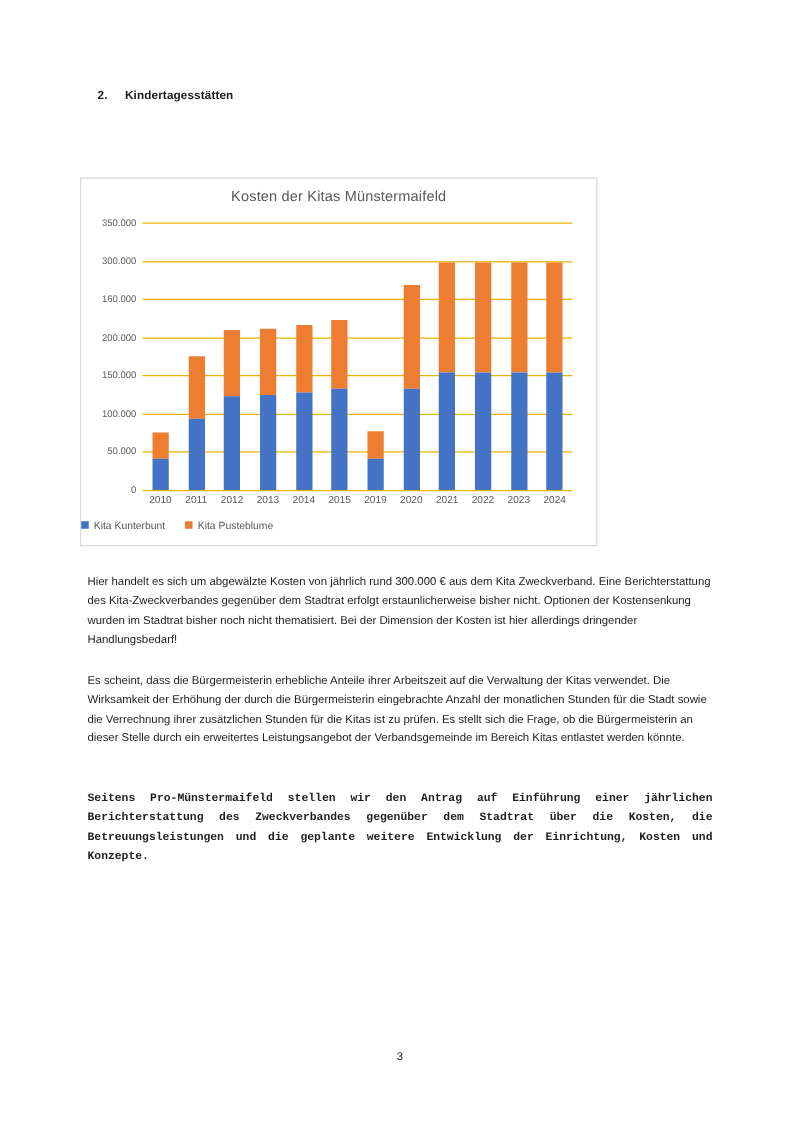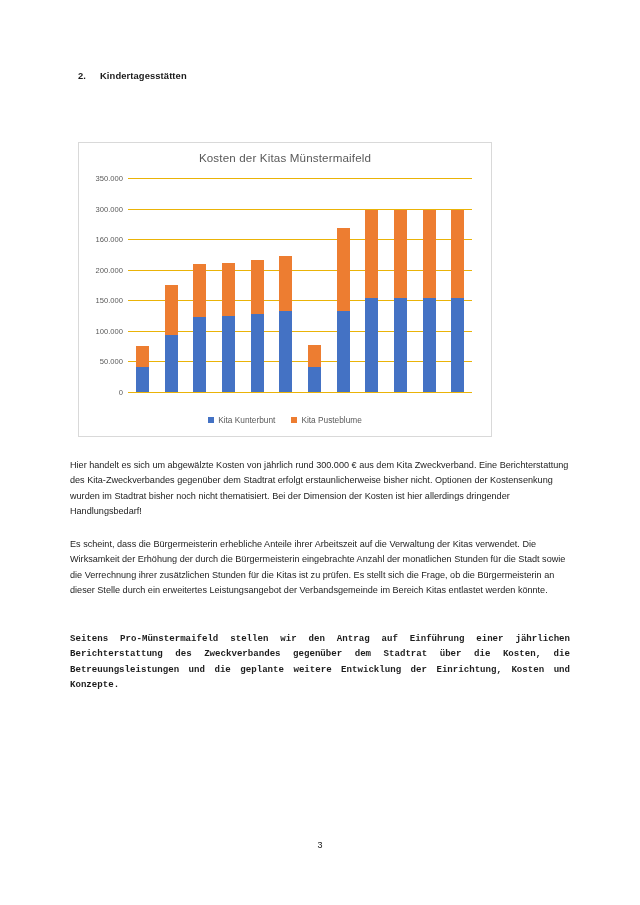--- a/index.html
+++ b/index.html
@@ -63,7 +63,7 @@
   
   .chart-frame {
     position: absolute;
-    left: 78px;
+    left: 64px;
     top: 142px;
     width: 414px;
     height: 295px;

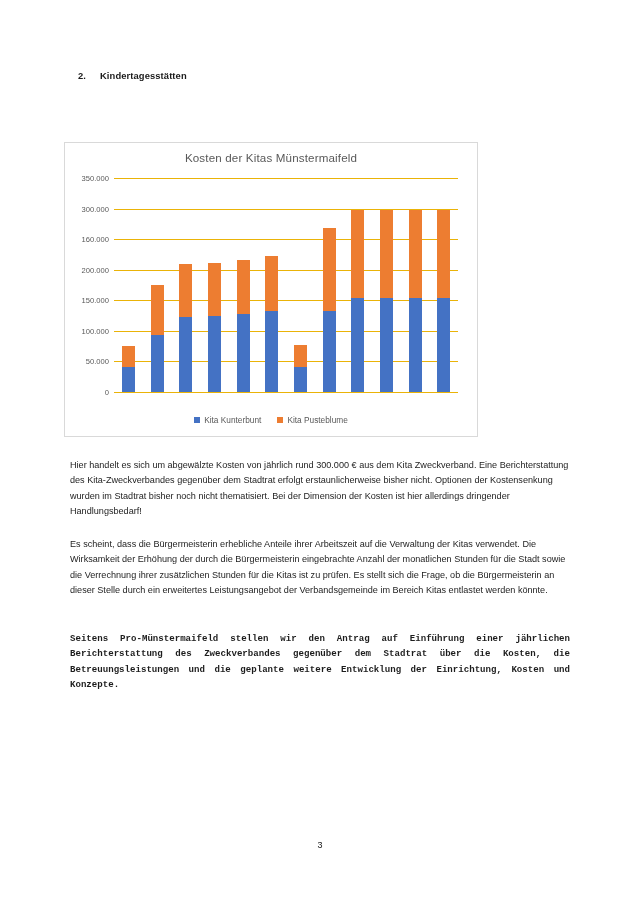--- a/index.html
+++ b/index.html
@@ -295,6 +295,20 @@
         </div>
     </div>
 
+    <div class="xlabels" id="xlabels">
+        <div class="xlabel">2010</div>
+        <div class="xlabel">2011</div>
+        <div class="xlabel">2012</div>
+        <div class="xlabel">2013</div>
+        <div class="xlabel">2014</div>
+        <div class="xlabel">2015</div>
+        <div class="xlabel">2019</div>
+        <div class="xlabel">2020</div>
+        <div class="xlabel">2021</div>
+        <div class="xlabel">2022</div>
+        <div class="xlabel">2023</div>
+        <div class="xlabel">2024</div>
+      </div>
 
     <div class="legend" id="legend">
         <div class="legend-item">

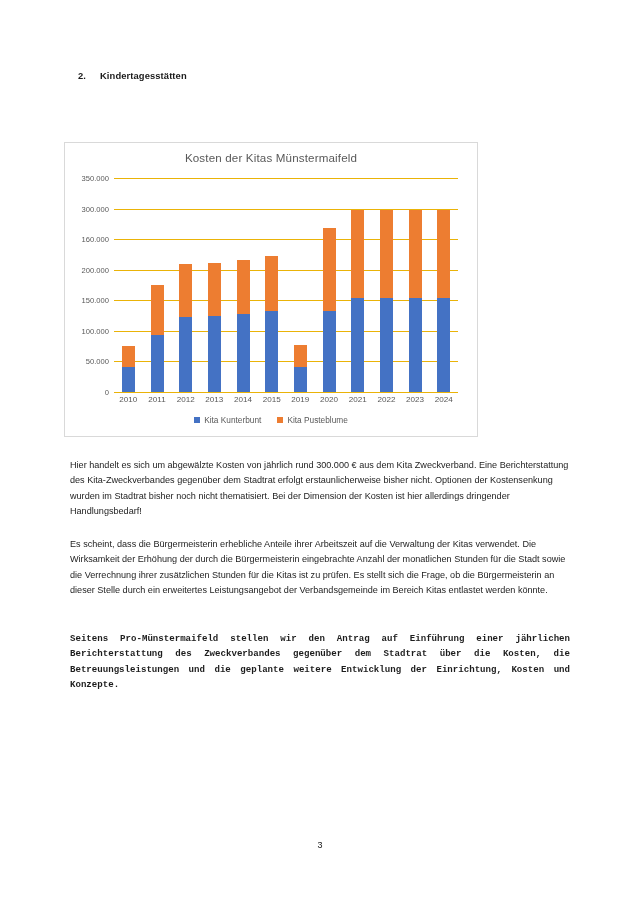--- a/index.html
+++ b/index.html
@@ -151,7 +151,6 @@
     top: 272px;
     width: 100%;
     display: flex;
-    justify-content: center;
     gap: 16px;
     font-size: 8.3px;
     color: #595959;

